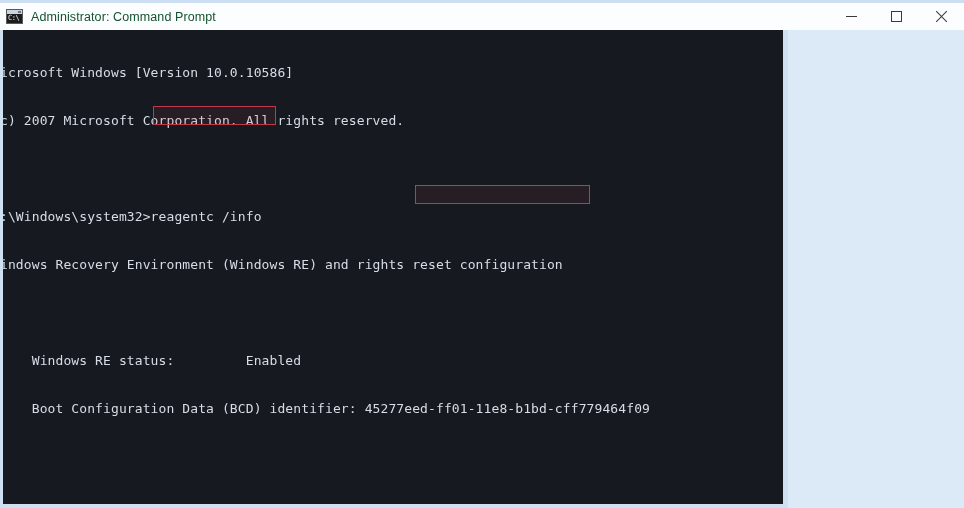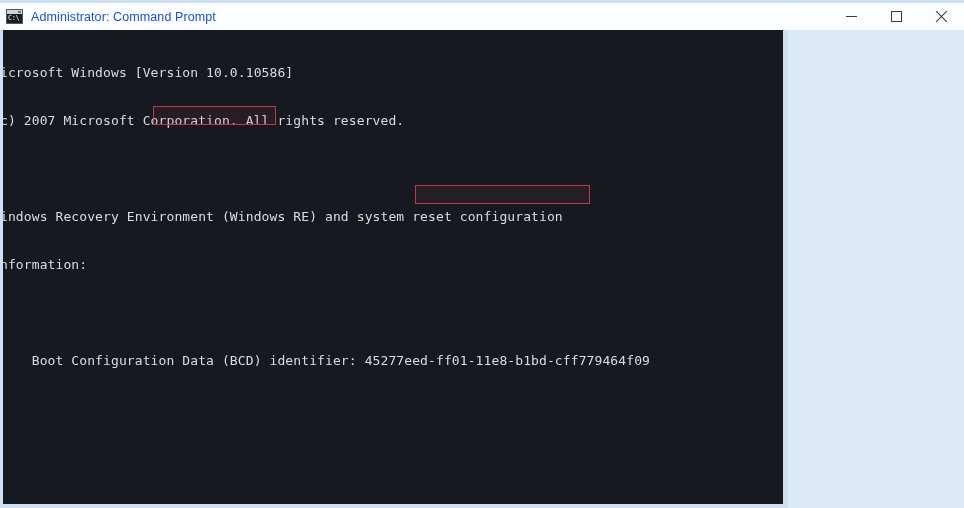--- a/index.html
+++ b/index.html
@@ -83,7 +83,7 @@
   }
   .title-text {
     font-size: 12.5px;
-    color: #1d4ed8;
+    color: #14532d;
     white-space: nowrap;
     letter-spacing: 0.1px;
   }

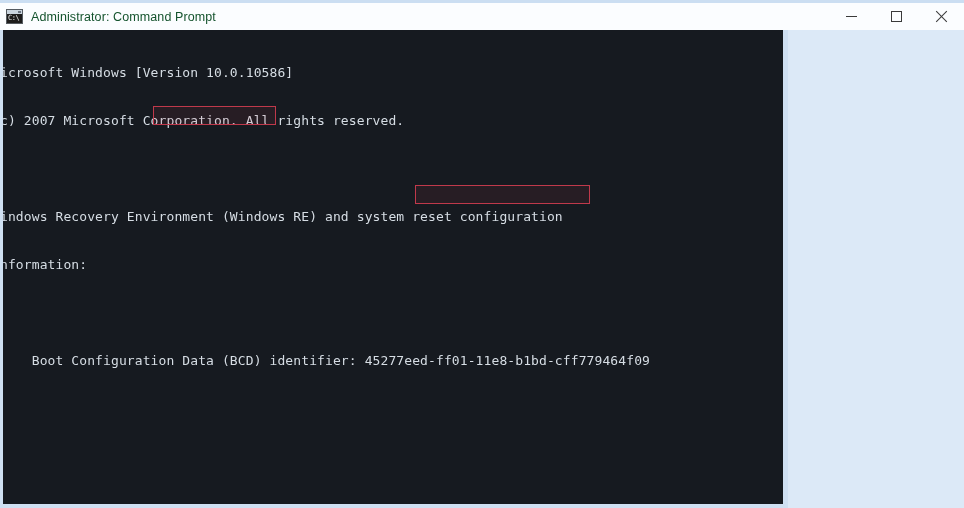--- a/index.html
+++ b/index.html
@@ -243,6 +243,7 @@
         <div class="line">icrosoft Windows [Version 10.0.10586]</div>
         <div class="line">c) 2007 Microsoft Corporation. All rights reserved.</div>
         <div class="line blank"></div>
+        <div class="line">:\Windows\system32&gt;reagentc /info</div>
         <div class="line">indows Recovery Environment (Windows RE) and system reset configuration</div>
         <div class="line">nformation:</div>
         <div class="line blank"></div>

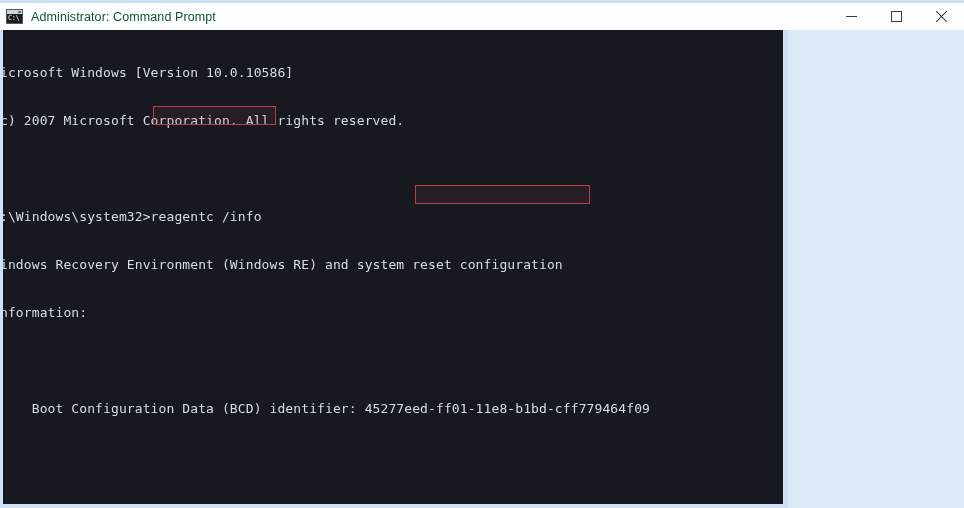--- a/index.html
+++ b/index.html
@@ -244,7 +244,7 @@
         <div class="line">c) 2007 Microsoft Corporation. All rights reserved.</div>
         <div class="line blank"></div>
         <div class="line">:\Windows\system32&gt;reagentc /info</div>
-        <div class="line">indows Recovery Environment (Windows RE) and system reset configuration</div>
+        <div class="line">indows Recovery Environment (Windows RE) and rights reset configuration</div>
         <div class="line">nformation:</div>
         <div class="line blank"></div>
         <div class="line">    Boot Configuration Data (BCD) identifier: 45277eed-ff01-11e8-b1bd-cff779464f09</div>

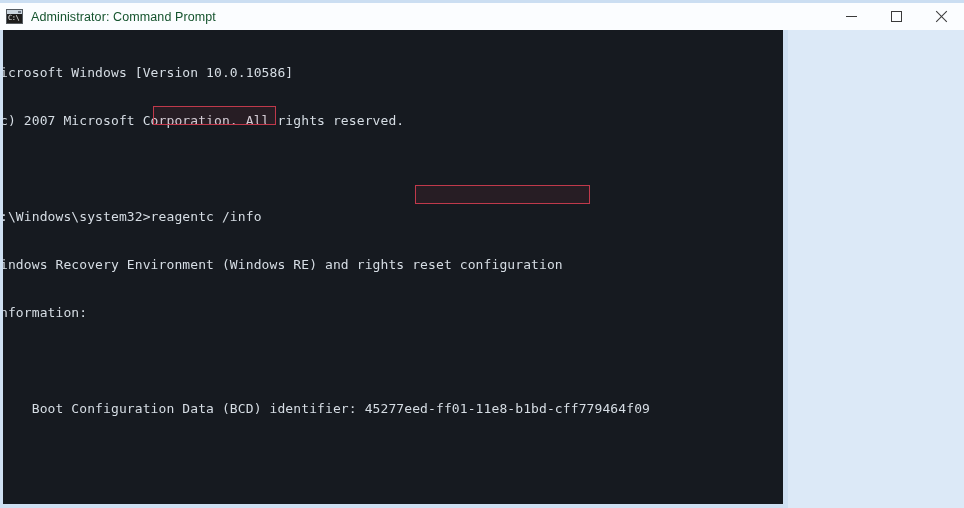--- a/index.html
+++ b/index.html
@@ -245,7 +245,6 @@
         <div class="line blank"></div>
         <div class="line">:\Windows\system32&gt;reagentc /info</div>
         <div class="line">indows Recovery Environment (Windows RE) and rights reset configuration</div>
-        <div class="line">nformation:</div>
         <div class="line blank"></div>
         <div class="line">    Boot Configuration Data (BCD) identifier: 45277eed-ff01-11e8-b1bd-cff779464f09</div>
         

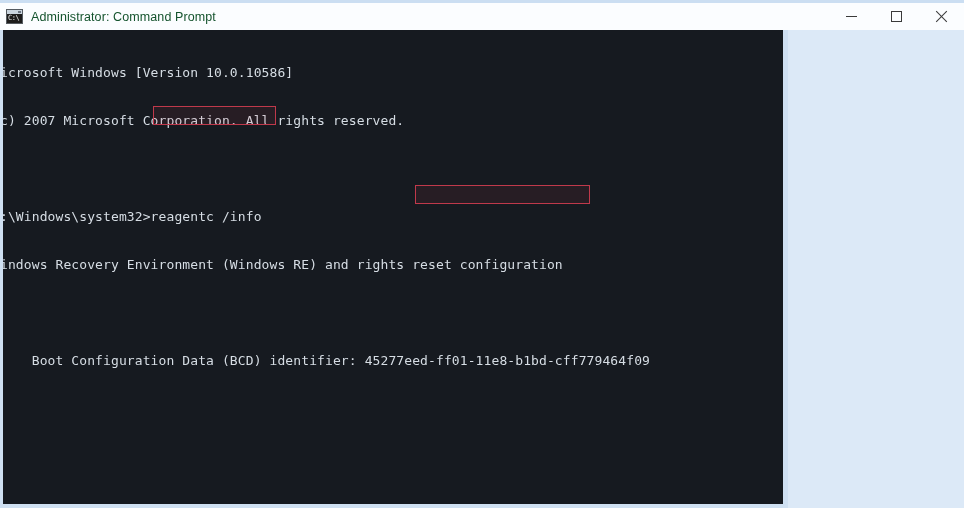--- a/index.html
+++ b/index.html
@@ -246,6 +246,7 @@
         <div class="line">:\Windows\system32&gt;reagentc /info</div>
         <div class="line">indows Recovery Environment (Windows RE) and rights reset configuration</div>
         <div class="line blank"></div>
+        <div class="line">    Windows RE status:         Enabled</div>
         <div class="line">    Boot Configuration Data (BCD) identifier: 45277eed-ff01-11e8-b1bd-cff779464f09</div>
         
         

